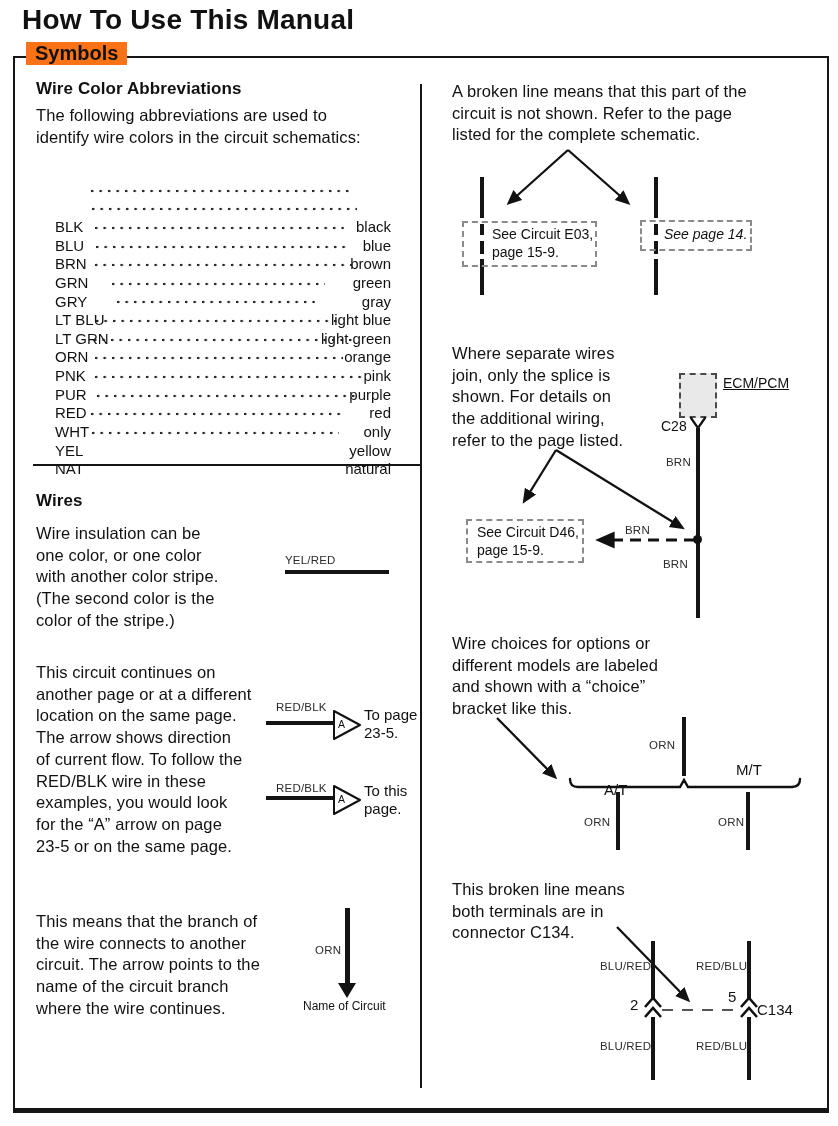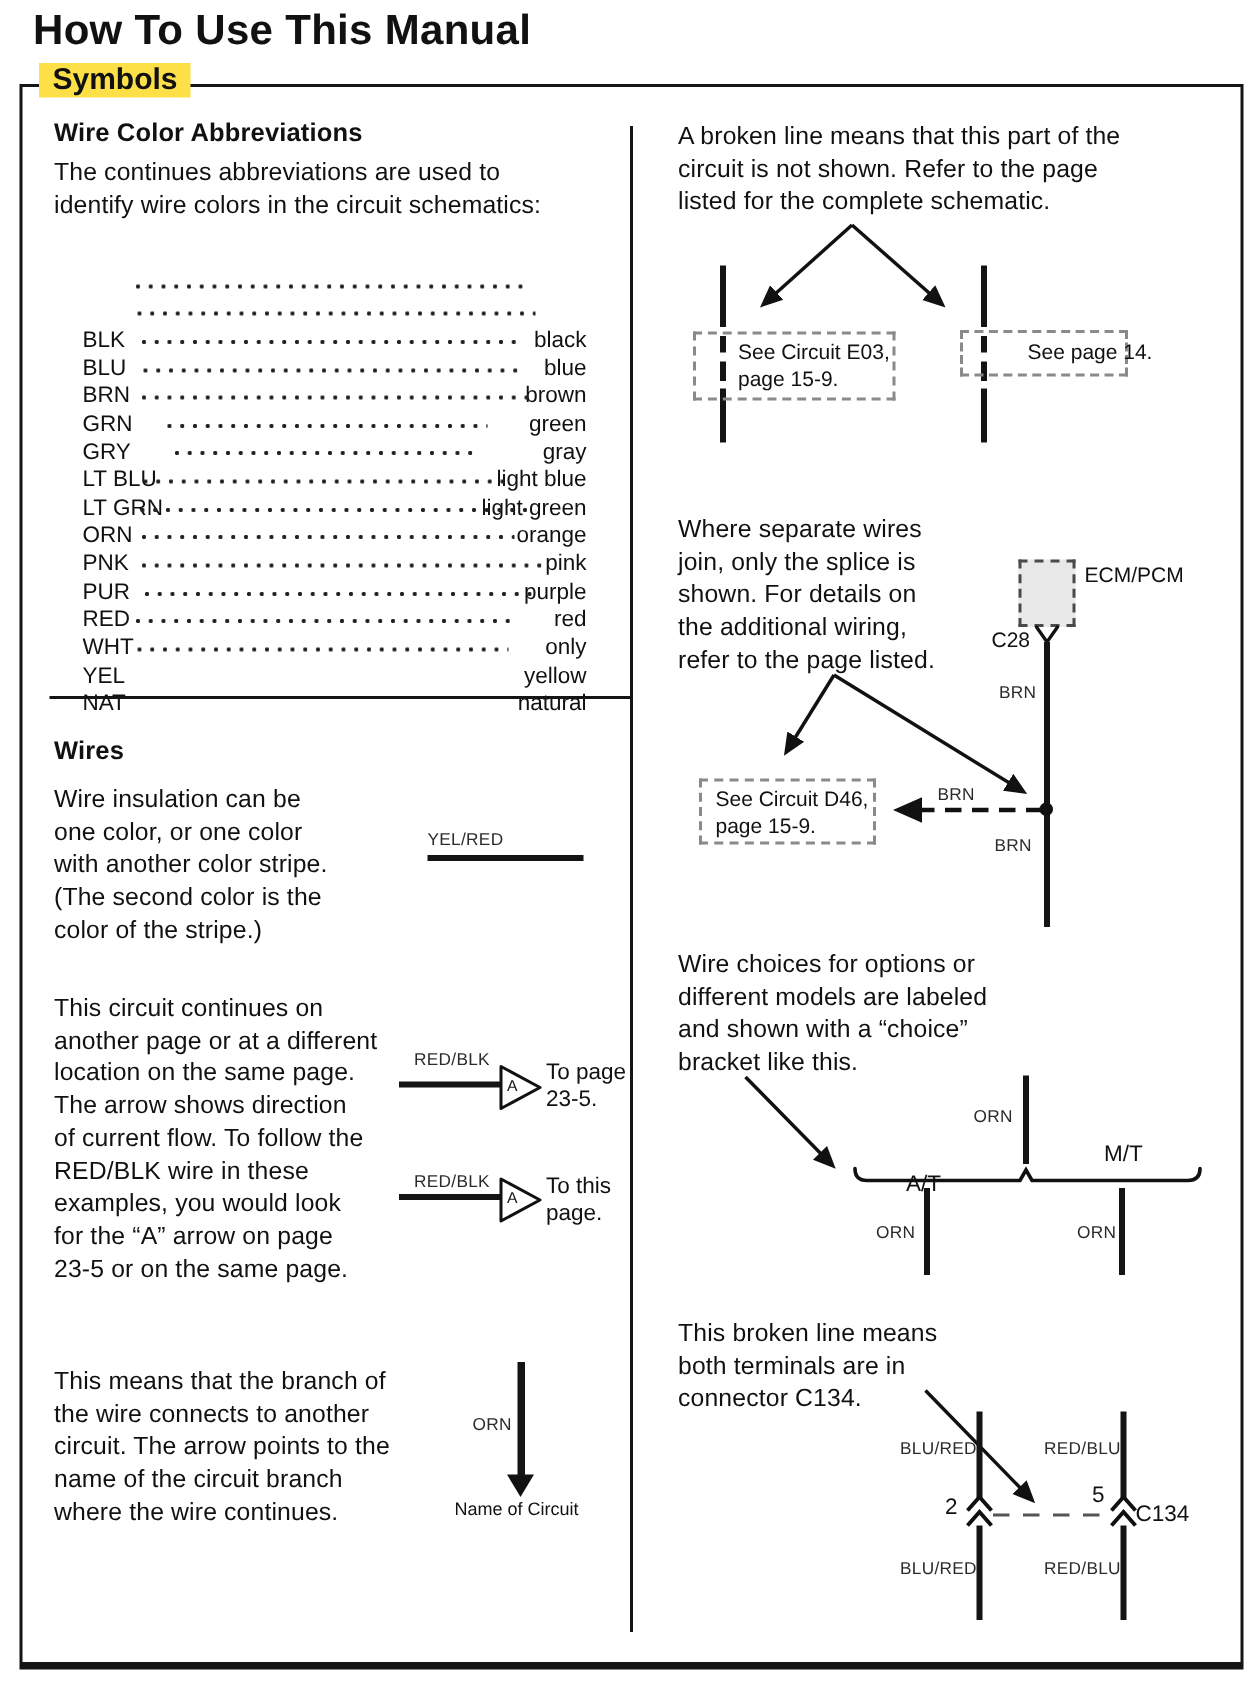--- a/index.html
+++ b/index.html
@@ -9,7 +9,7 @@
   .abs { position:absolute; }
   .title { font-size:28px; font-weight:bold; letter-spacing:.2px; }
   .symbols-box { border:2px solid #151515; border-bottom-width:5px; }
-  .symbols-label { font-size:20px; font-weight:bold; background:#fde047; padding:0 9px; }
+  .symbols-label { font-size:20px; font-weight:bold; background:#f97316; padding:0 9px; }
   .col-divider { width:2px; background:#151515; }
   .h2 { font-size:17px; font-weight:bold; letter-spacing:.1px; }
   .para { font-size:16.5px; line-height:21.7px; white-space:pre-line; letter-spacing:.1px; }

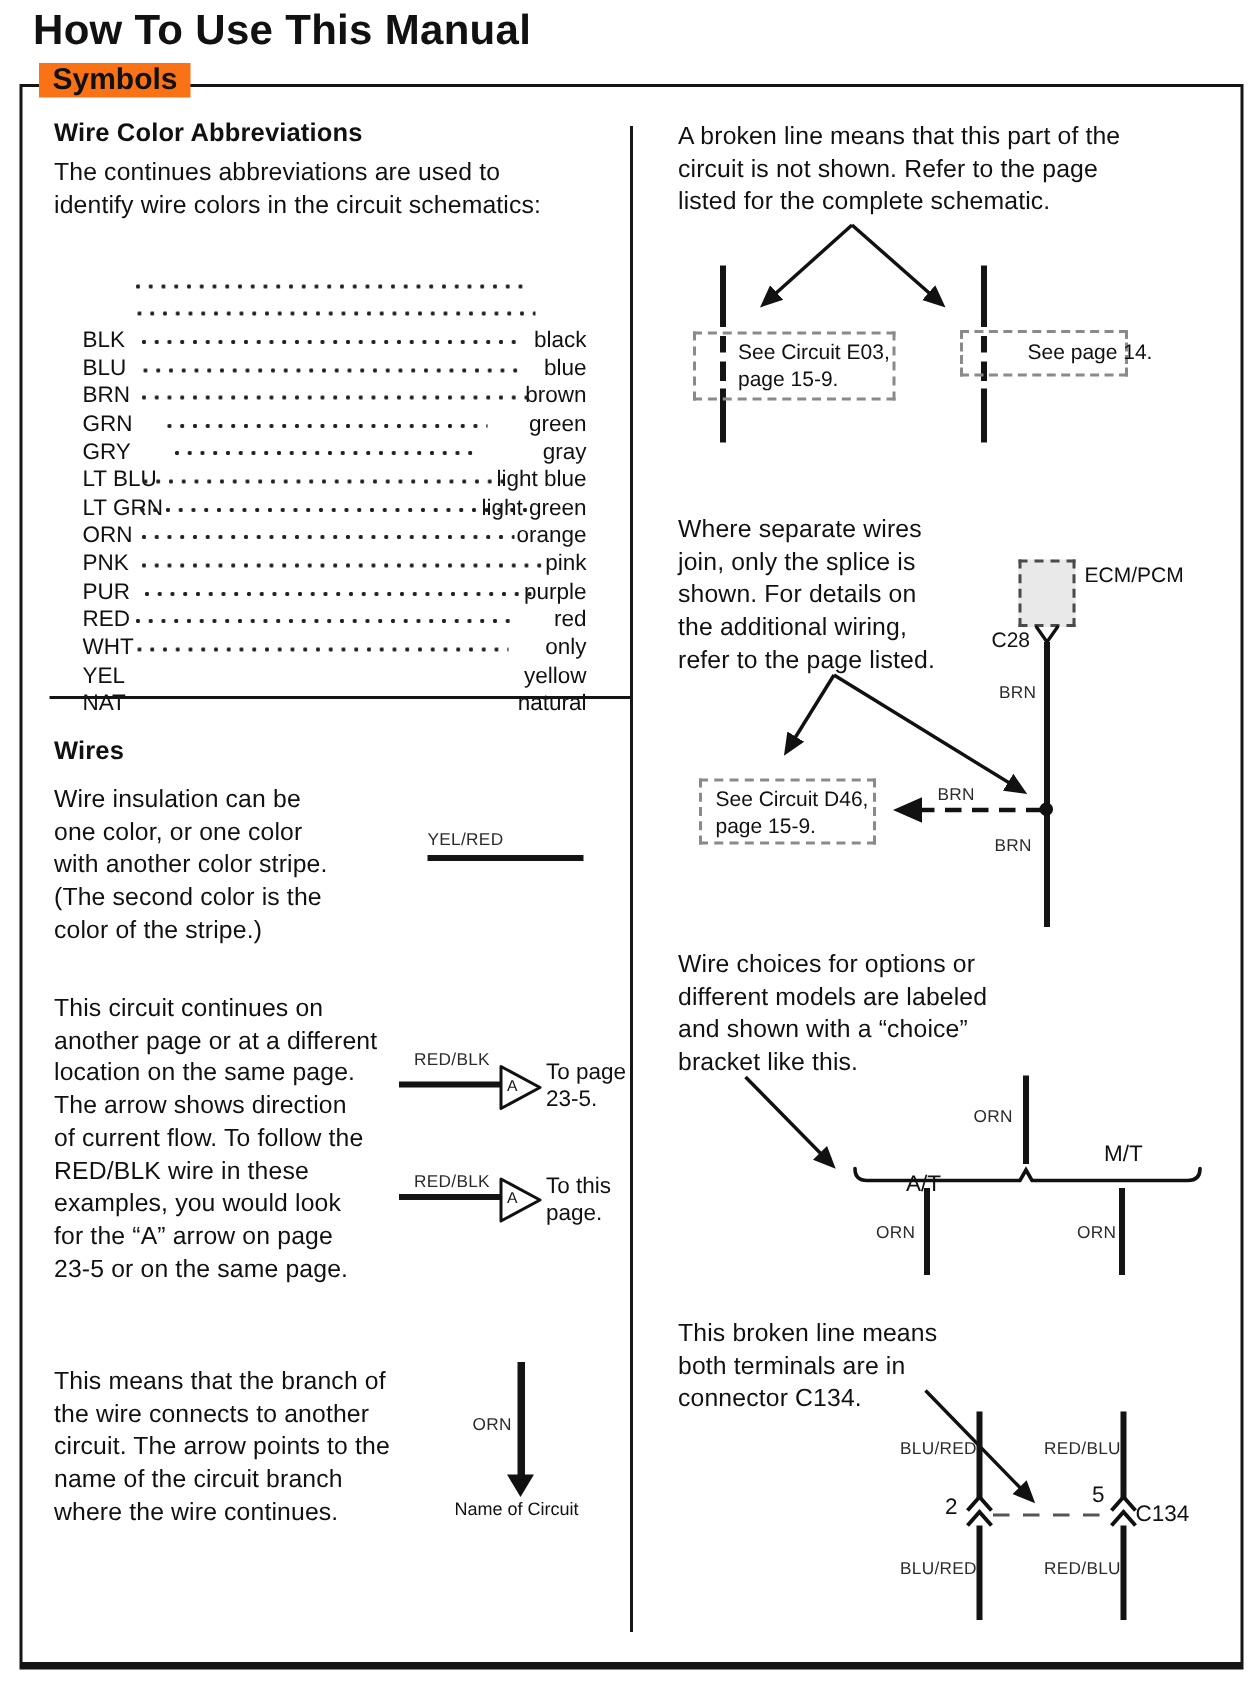--- a/index.html
+++ b/index.html
@@ -55,7 +55,7 @@
   <div class="abs col-divider" style="left:420px;top:84px;height:1004px;"></div>
 
   <div class="abs h2" style="left:36px;top:79px;">Wire Color Abbreviations</div>
-  <div class="abs para" style="left:36px;top:105px;width:372px;">The continues abbreviations are used to
+  <div class="abs para" style="left:36px;top:105px;width:372px;">The following abbreviations are used to
 identify wire colors in the circuit schematics:</div>
 
   <div class="abs abbr-list" style="left:55px;top:178px;">

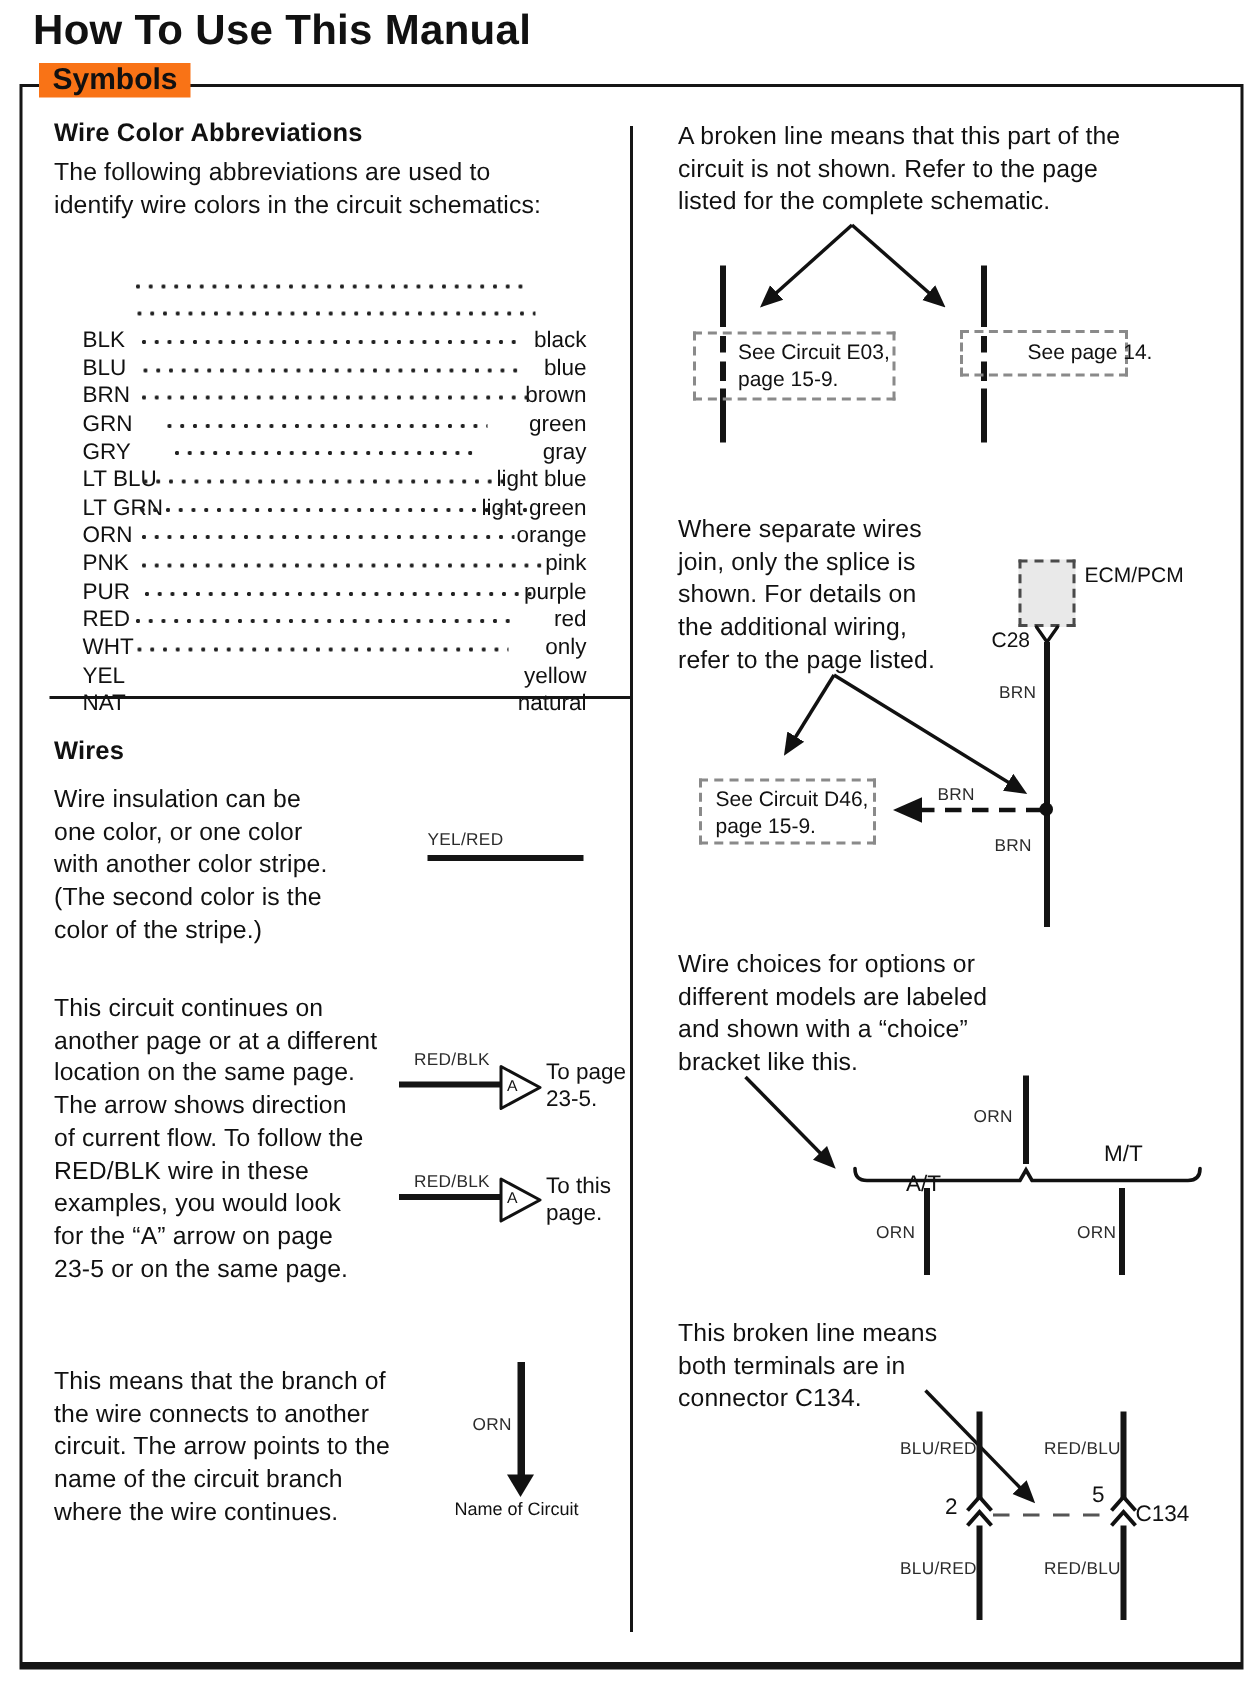--- a/index.html
+++ b/index.html
@@ -202,7 +202,7 @@
   <div class="abs note" style="left:492px;top:226px;">See Circuit E03,
 page 15-9.</div>
   <div class="abs dash-box" style="left:640px;top:220px;width:112px;height:31px;"></div>
-  <div class="abs note" style="left:685px;top:226px;">See page 14.</div>
+  <div class="abs note" style="left:664px;top:226px;font-style:italic;">See page 14.</div>
 
   <div class="abs para" style="left:452px;top:343px;width:210px;">Where separate wires
 join, only the splice is

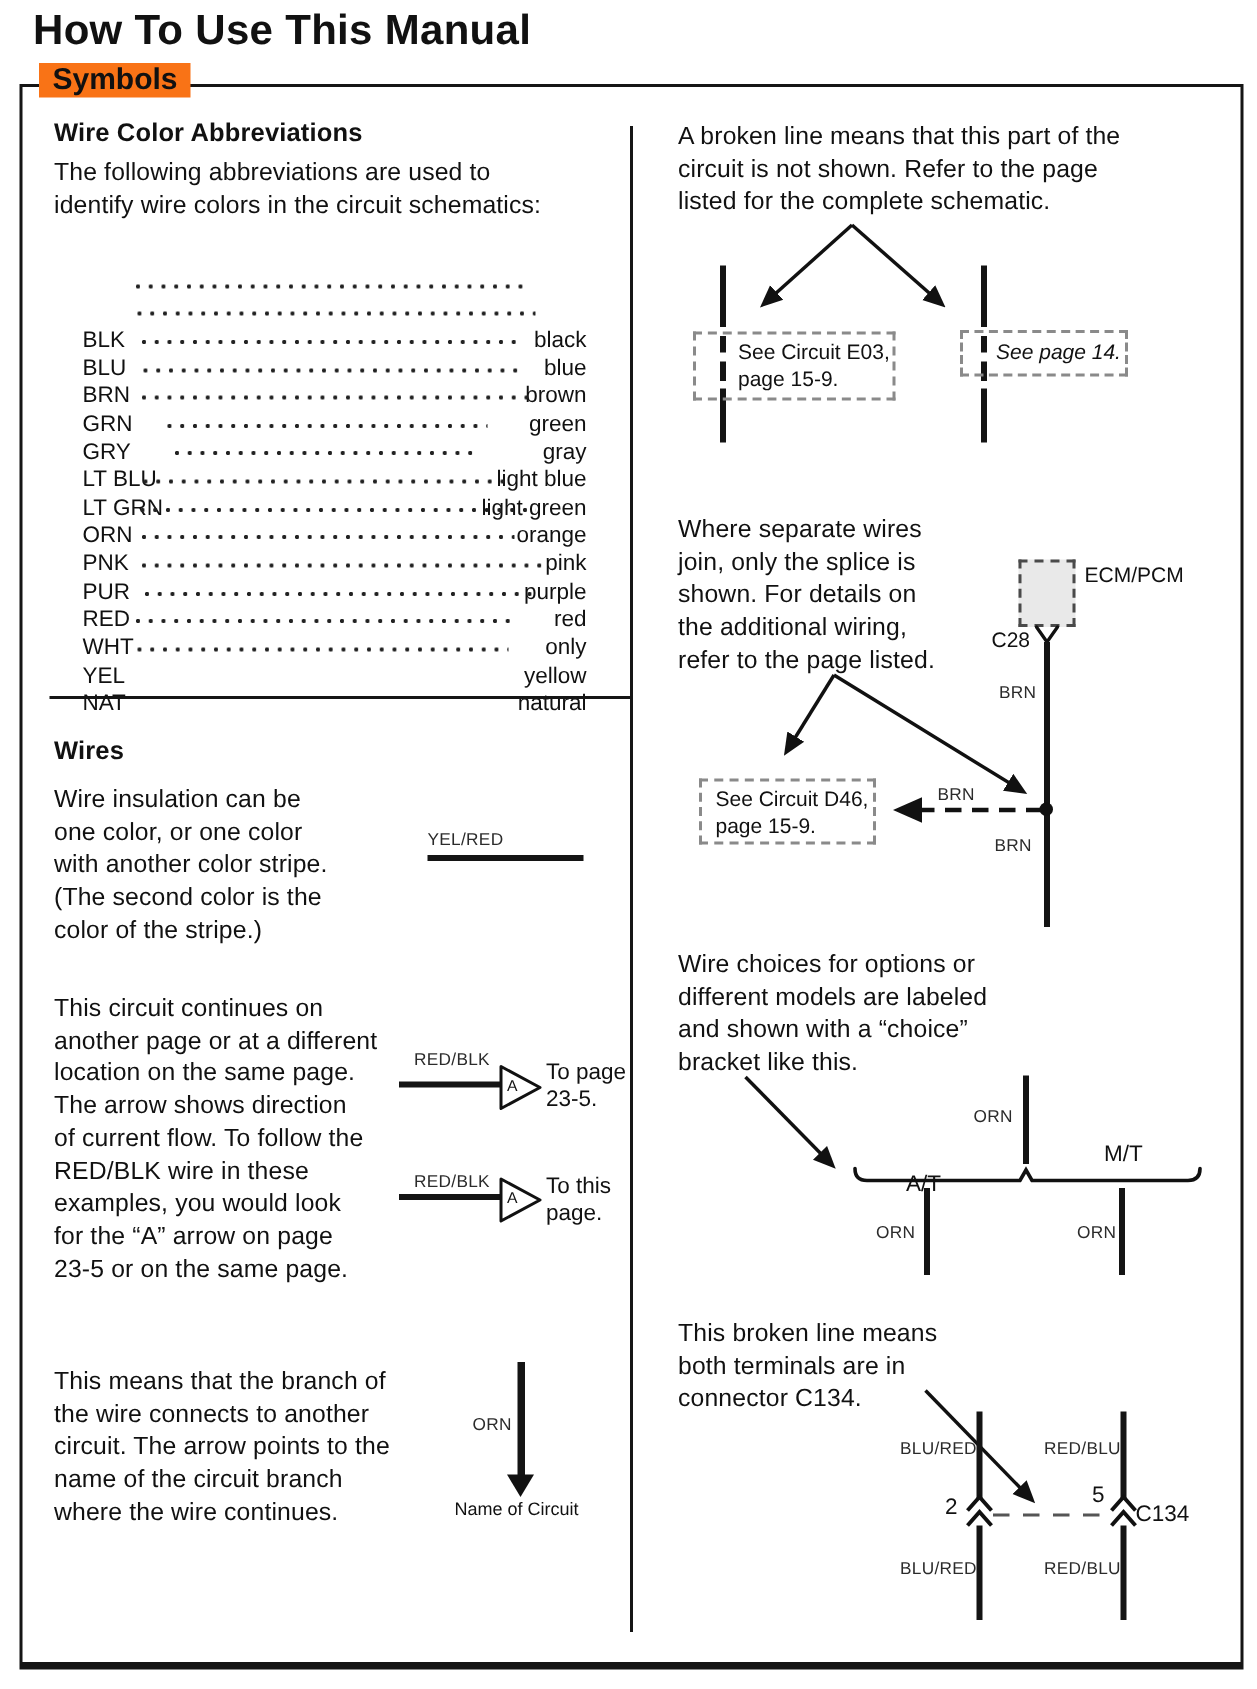--- a/index.html
+++ b/index.html
@@ -210,7 +210,7 @@
 the additional wiring,
 refer to the page listed.</div>
   <div class="abs module-box" style="left:679px;top:373px;width:38px;height:45px;"></div>
-  <div class="abs med-label" style="left:723px;top:375px;">ECM/PCM</div>
+  <div class="abs med-label" style="left:723px;top:375px;text-decoration:underline;">ECM/PCM</div>
   <svg class="abs" style="left:689px;top:417px;" width="18" height="13">
     <path d="M2,1 L9,11 M16,1 L9,11" stroke="#111" stroke-width="2.2" fill="none" stroke-linecap="round"></path>
   </svg>

